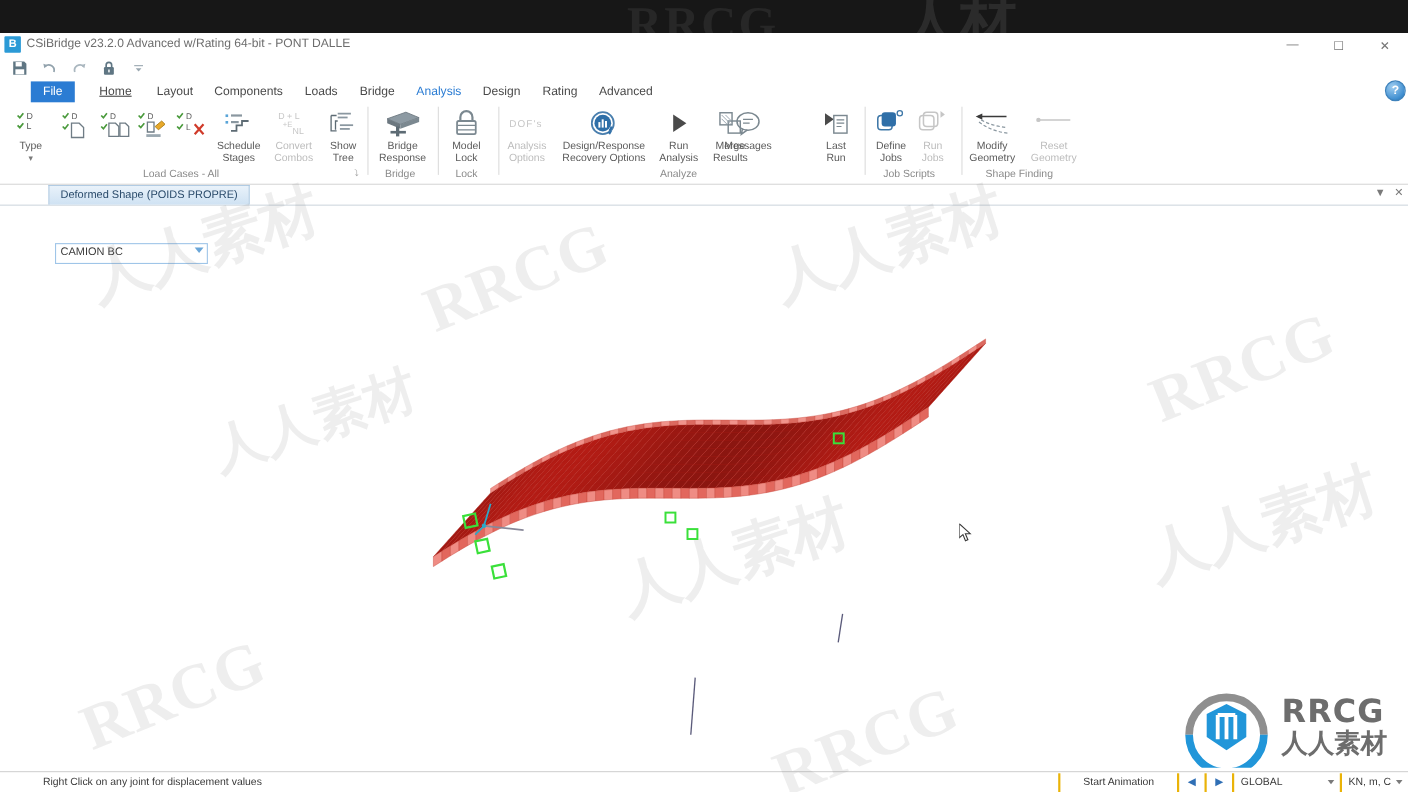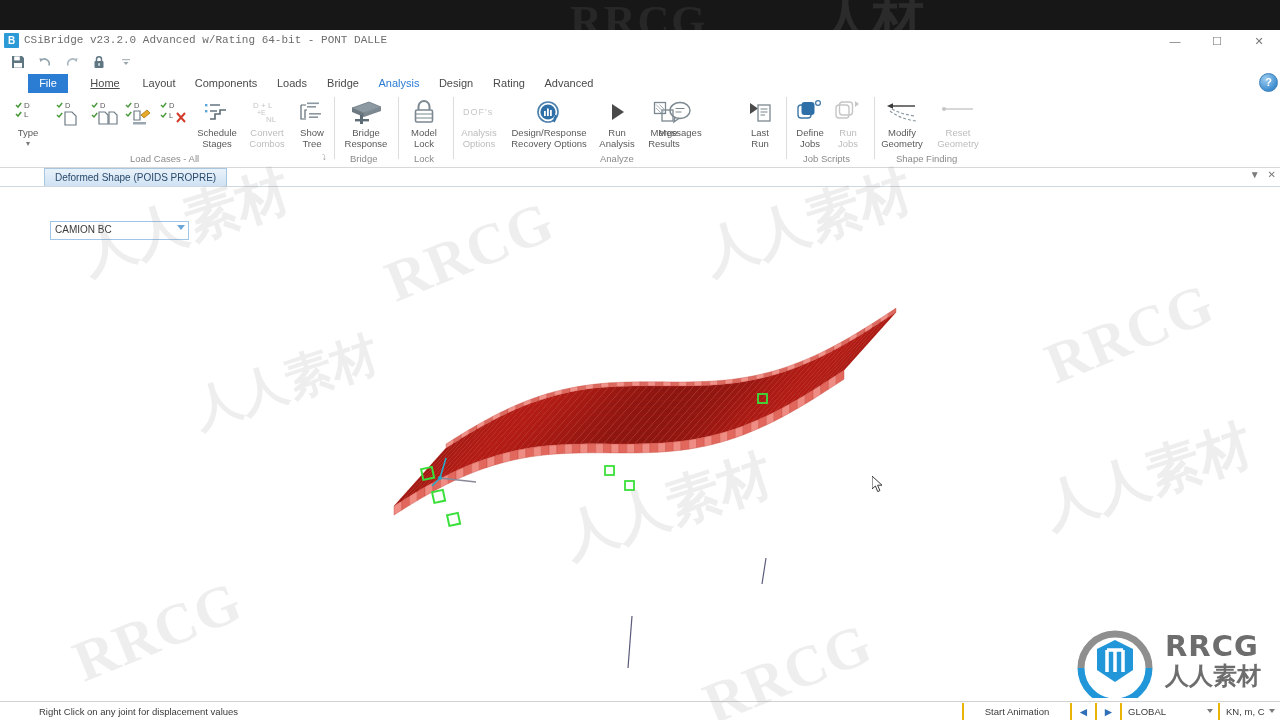--- a/index.html
+++ b/index.html
@@ -72,7 +72,6 @@
     font-size: 11px;
     color: #6d6d6d;
     white-space: nowrap;
-    font-family: Liberation Mono, monospace;
   }
   .winbtns {
     position: absolute;

